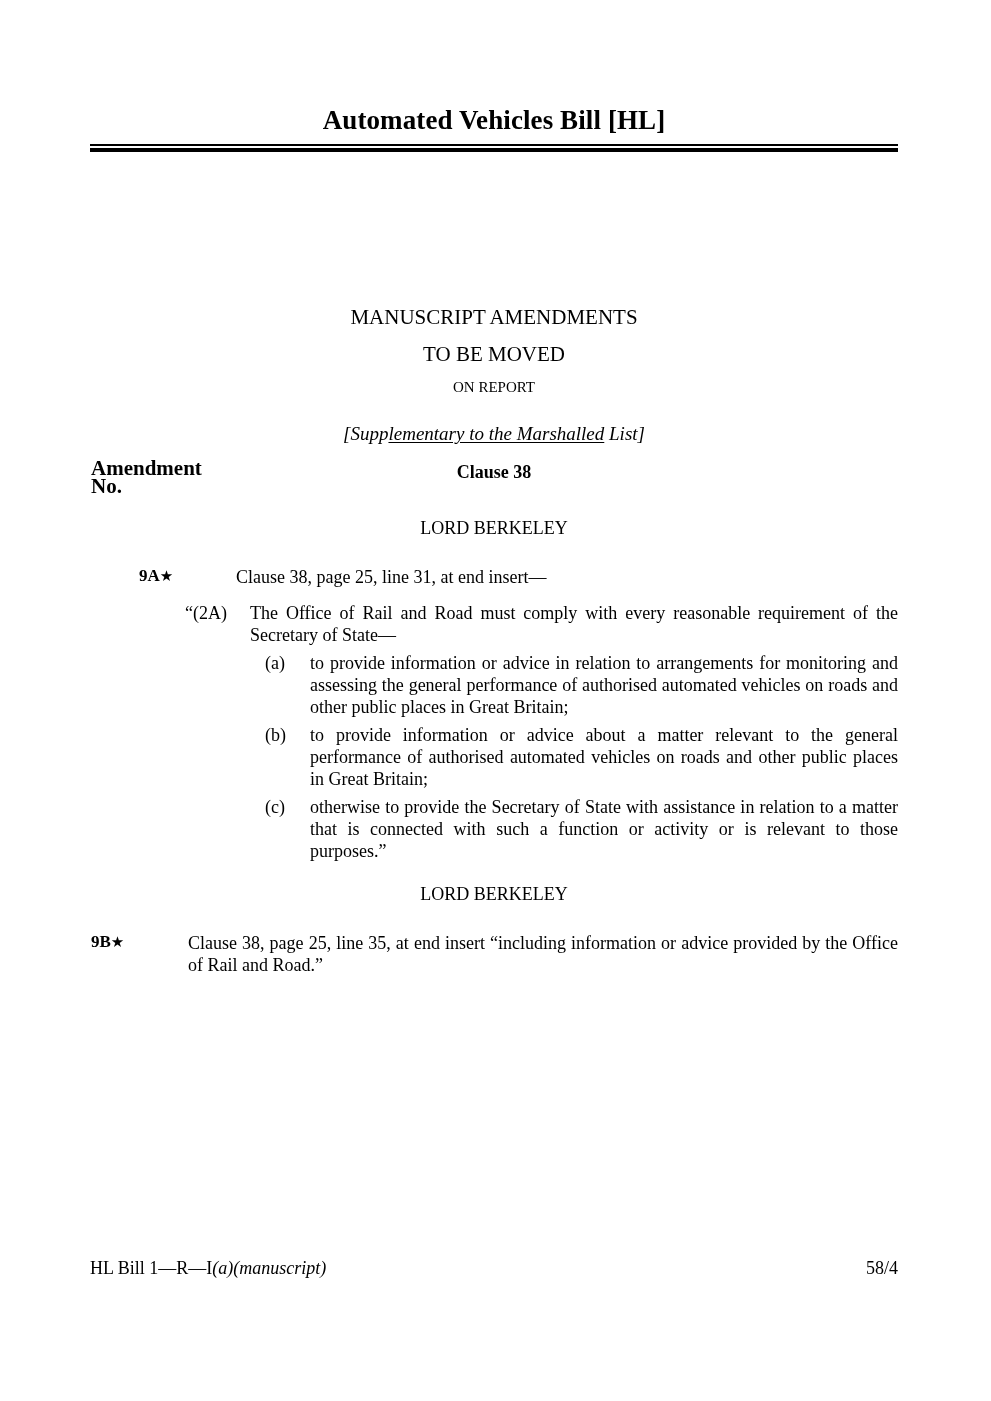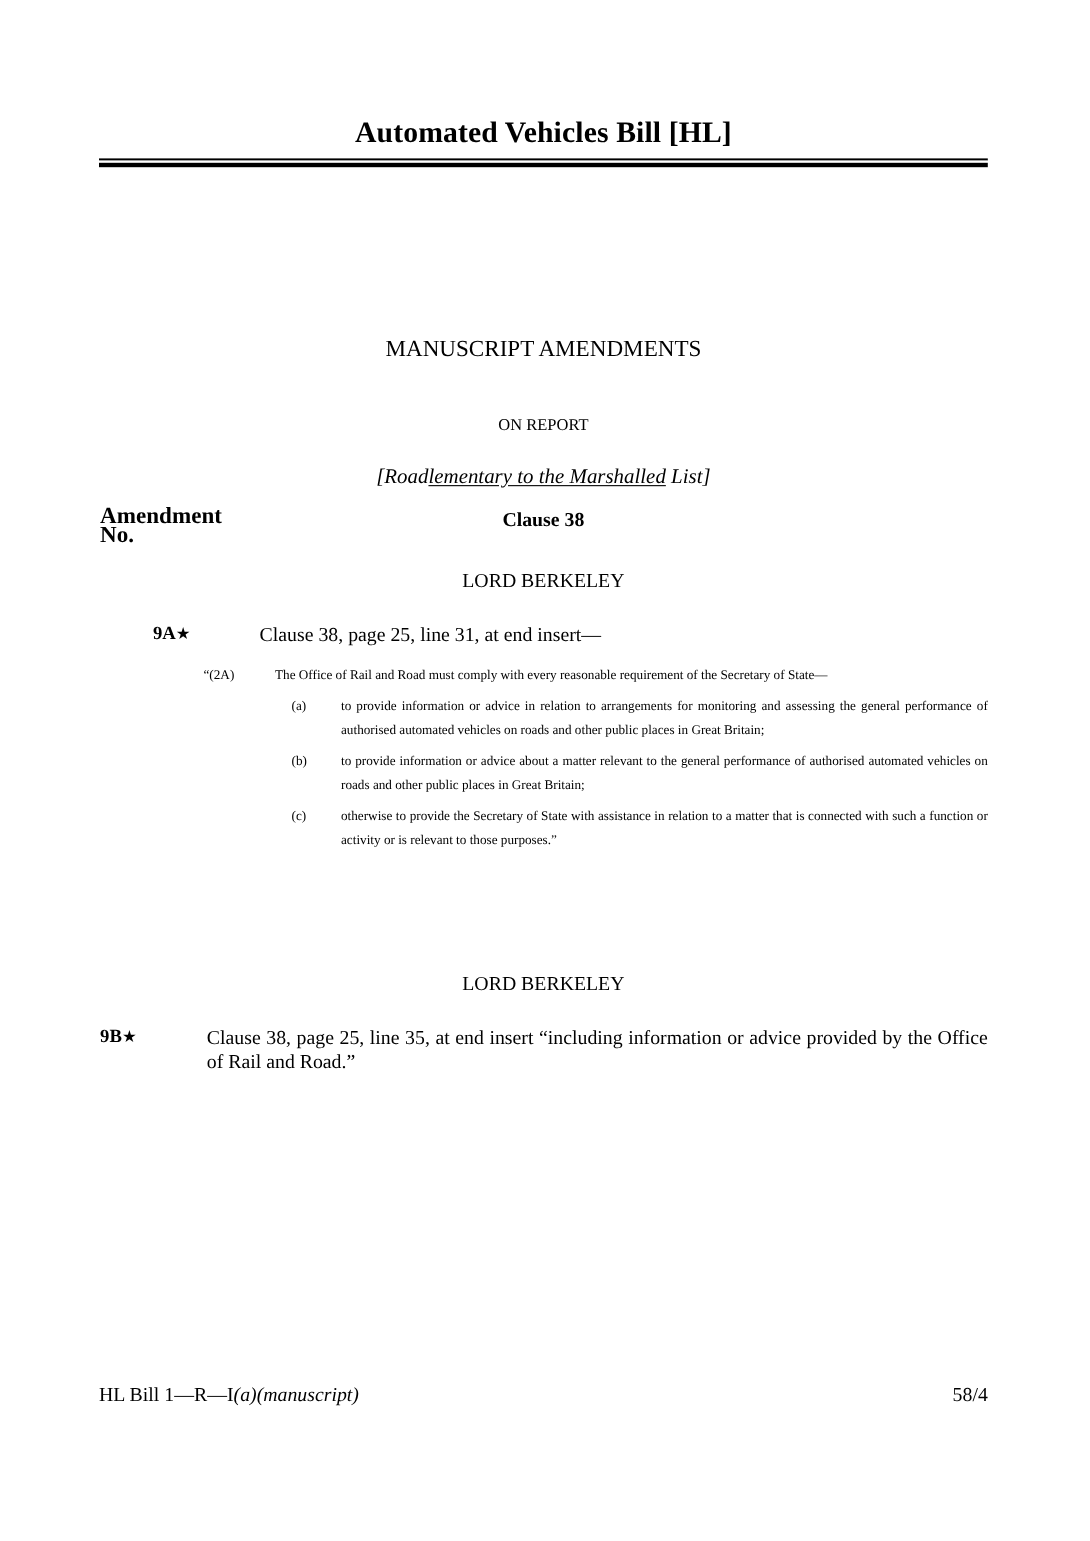--- a/index.html
+++ b/index.html
@@ -219,6 +219,7 @@
 
   <div class="heading-block heading-manuscript">MANUSCRIPT AMENDMENTS</div>
 
+  <div class="heading-block heading-tobemoved">TO BE MOVED</div>
 
   <div class="heading-block heading-onreport">ON REPORT</div>
 

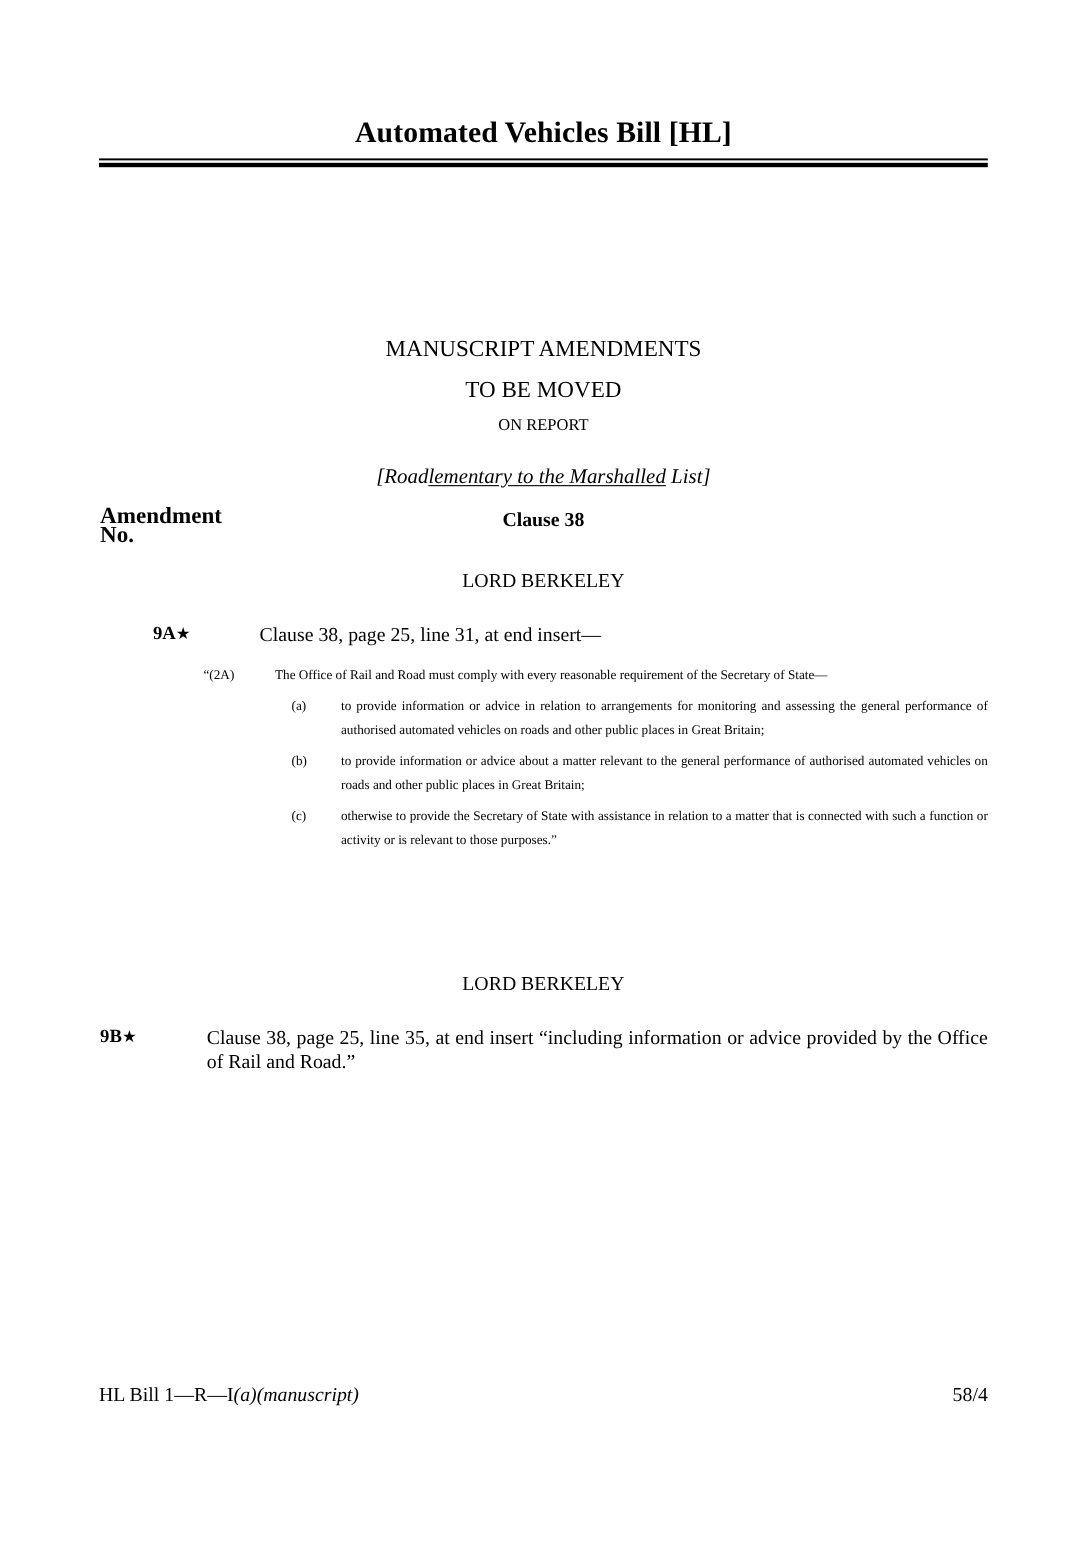--- a/index.html
+++ b/index.html
@@ -223,7 +223,7 @@
 
   <div class="heading-block heading-onreport">ON REPORT</div>
 
-  <div class="heading-block heading-supplementary"><span>[Road</span><span class="underlined">lementary to the Marshalled</span><span> List]</span></div>
+  <div class="heading-block heading-supplementary"><span>[Supp</span><span class="underlined">lementary to the Marshalled</span><span> List]</span></div>
 
   <div class="amendment-no-label">
     <div>Amendment</div>

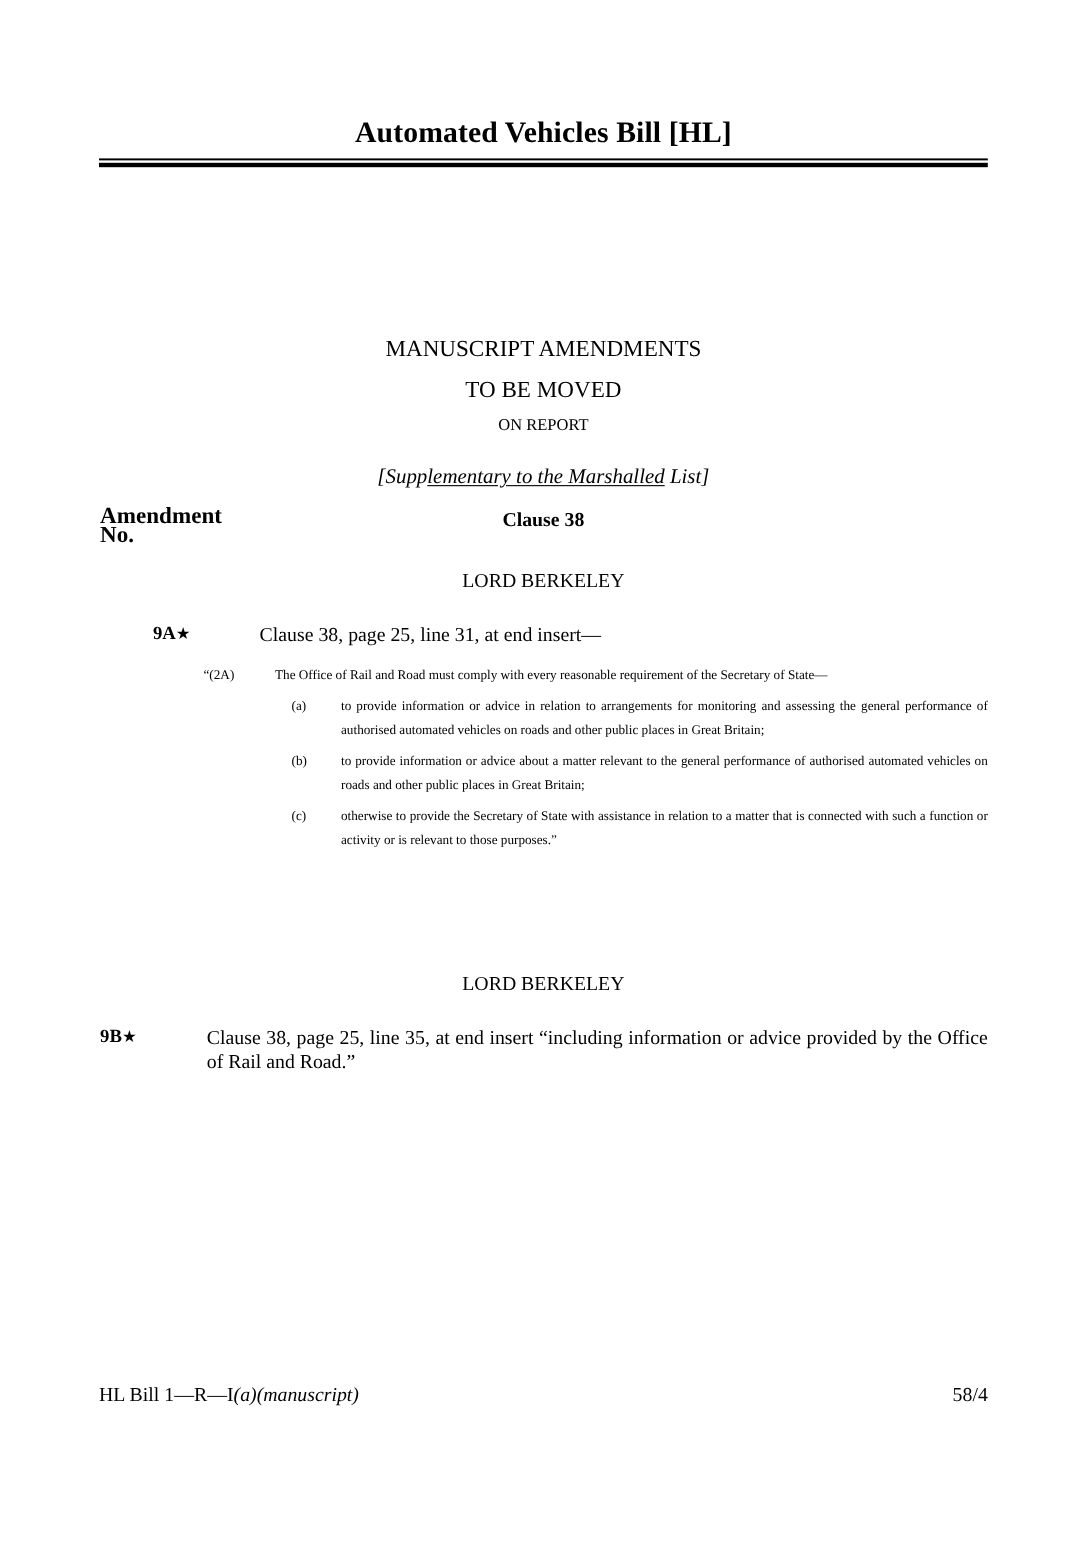--- a/index.html
+++ b/index.html
@@ -145,7 +145,7 @@
     left: 185px;
     top: 602px;
     width: 713px;
-    font-size: 12px;
+    font-size: 18px;
     line-height: 22px;
   }
 

